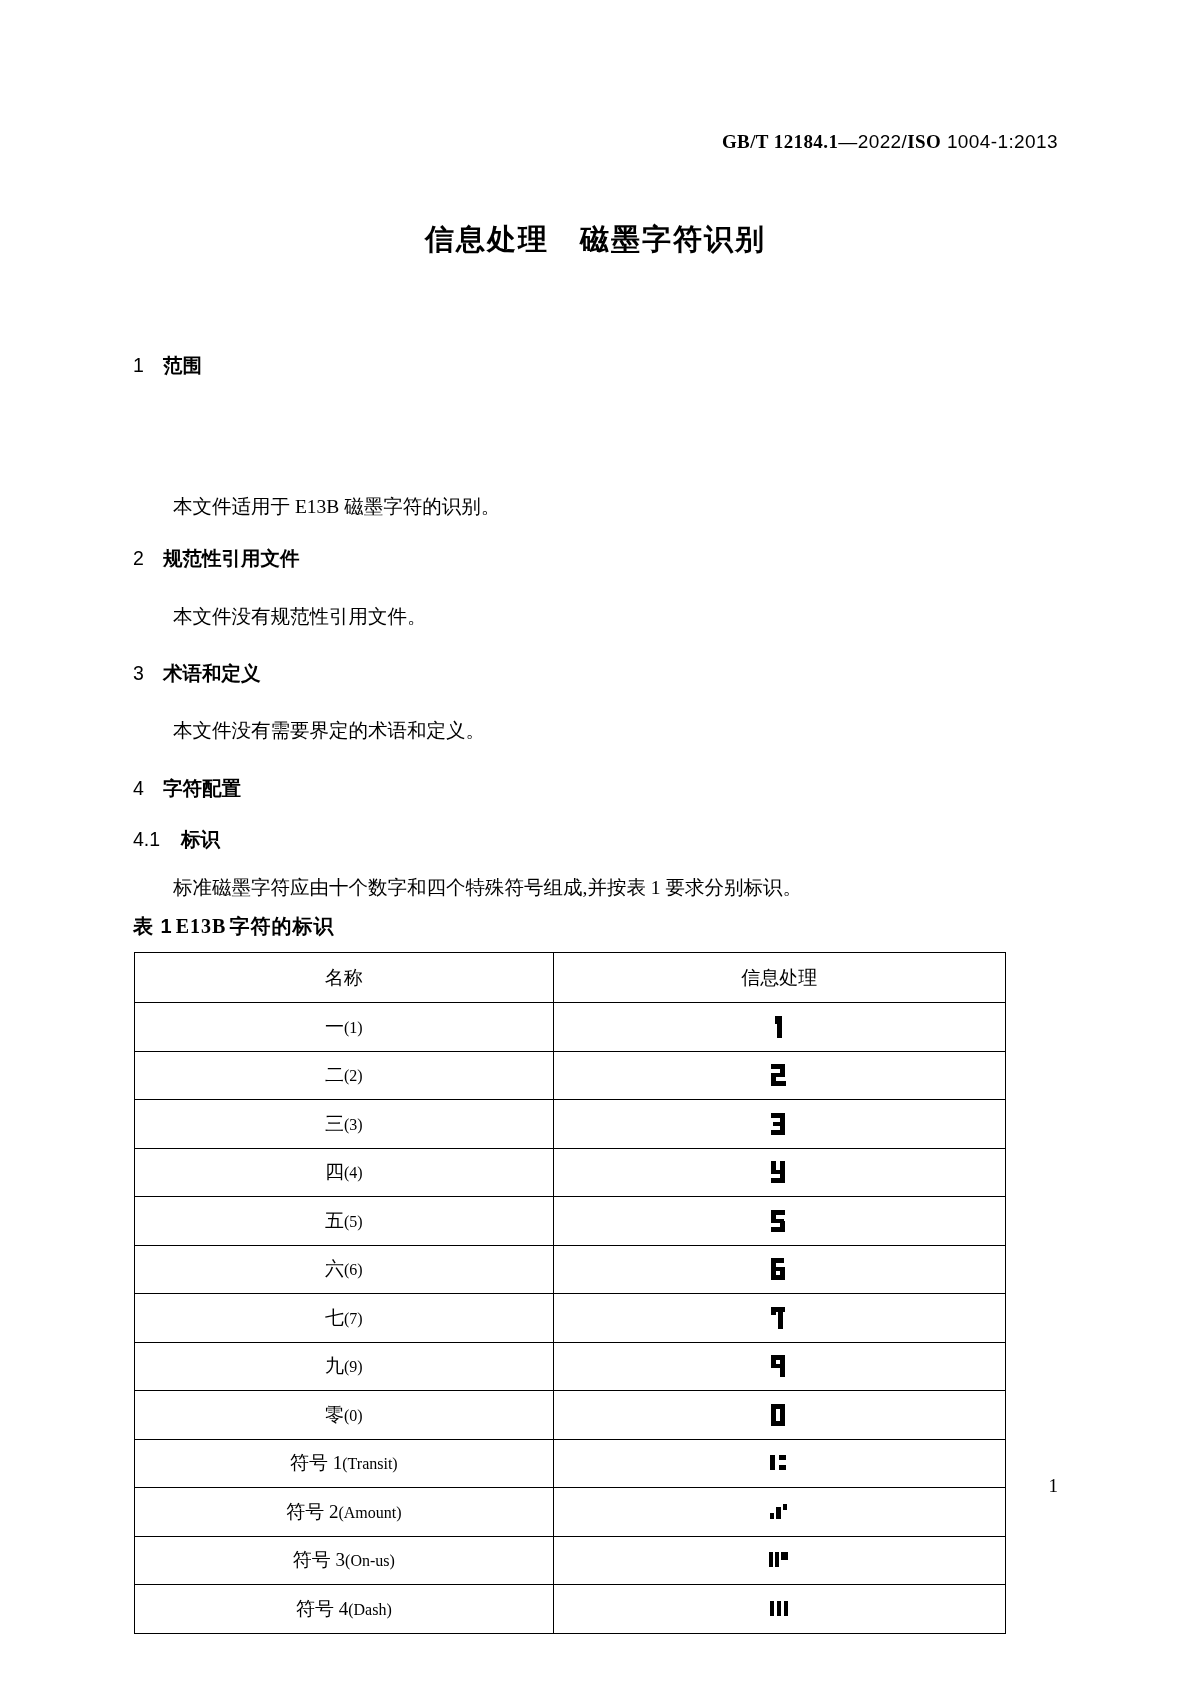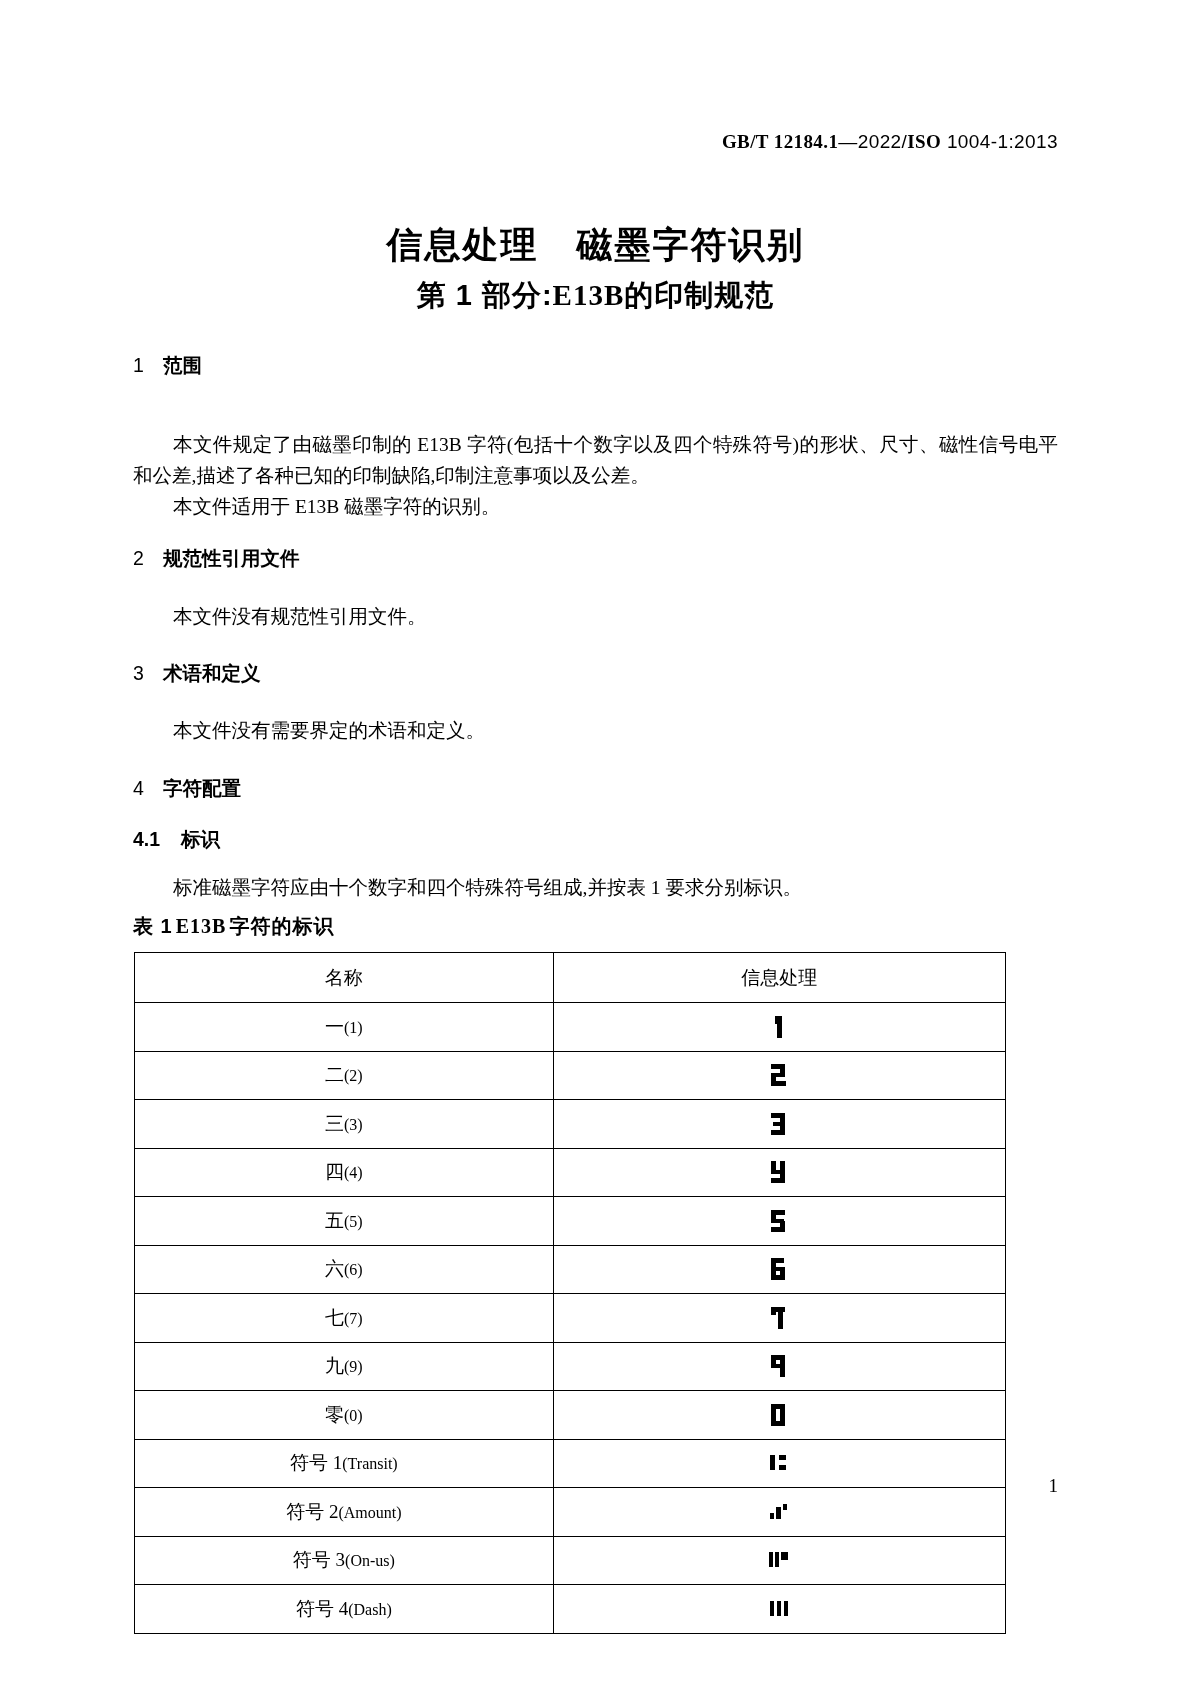--- a/index.html
+++ b/index.html
@@ -53,7 +53,7 @@
     font-weight: bold;
   }
   .title-line1 {
-    font-size: 36px;
+    font-size: 29px;
     letter-spacing: 2px;
     line-height: 1.5;
   }

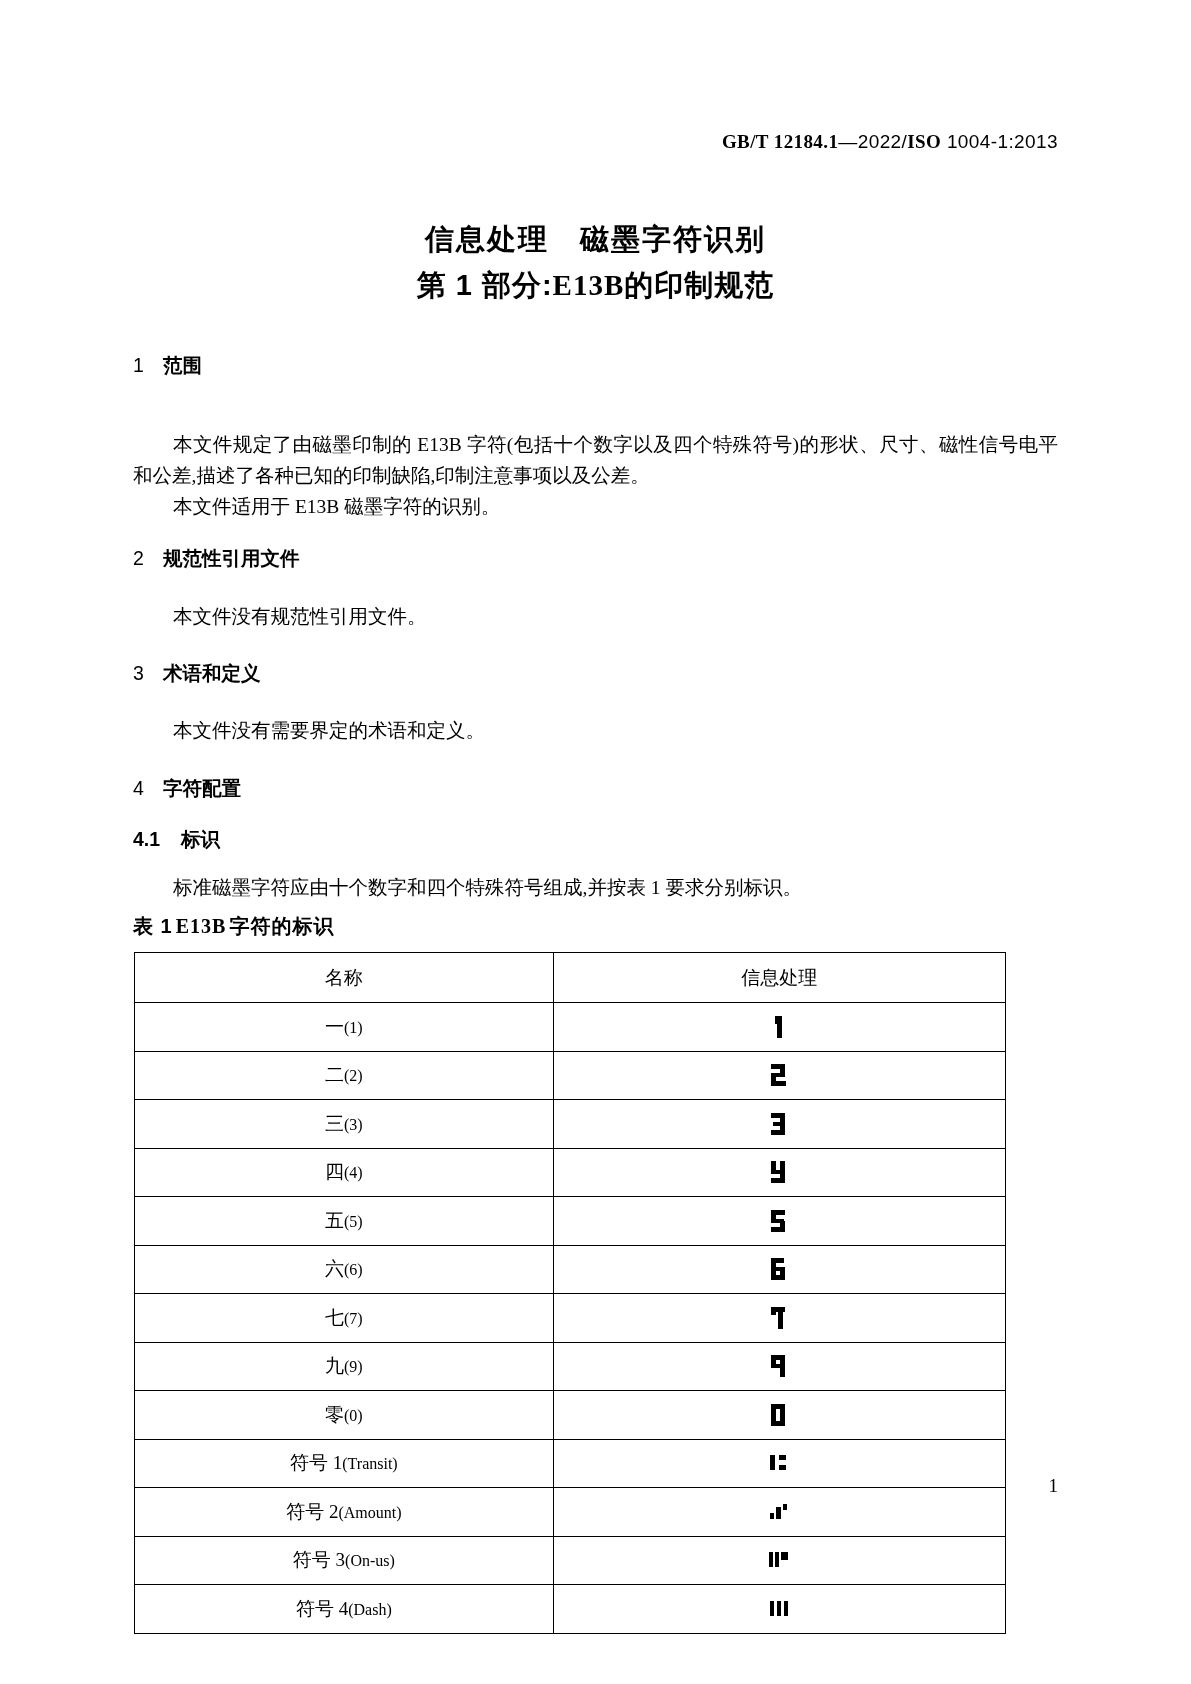--- a/index.html
+++ b/index.html
@@ -190,9 +190,6 @@
 
     <div class="title-block">
       <div class="title-line1">信息处理　磁墨字符识别</div>
-      <div class="title-line2">
-        <span>第 1 部分:</span><span class="latin">E13B</span><span>的印制规范</span>
-      </div>
     </div>
 
     <div class="h1" style="top:352px">

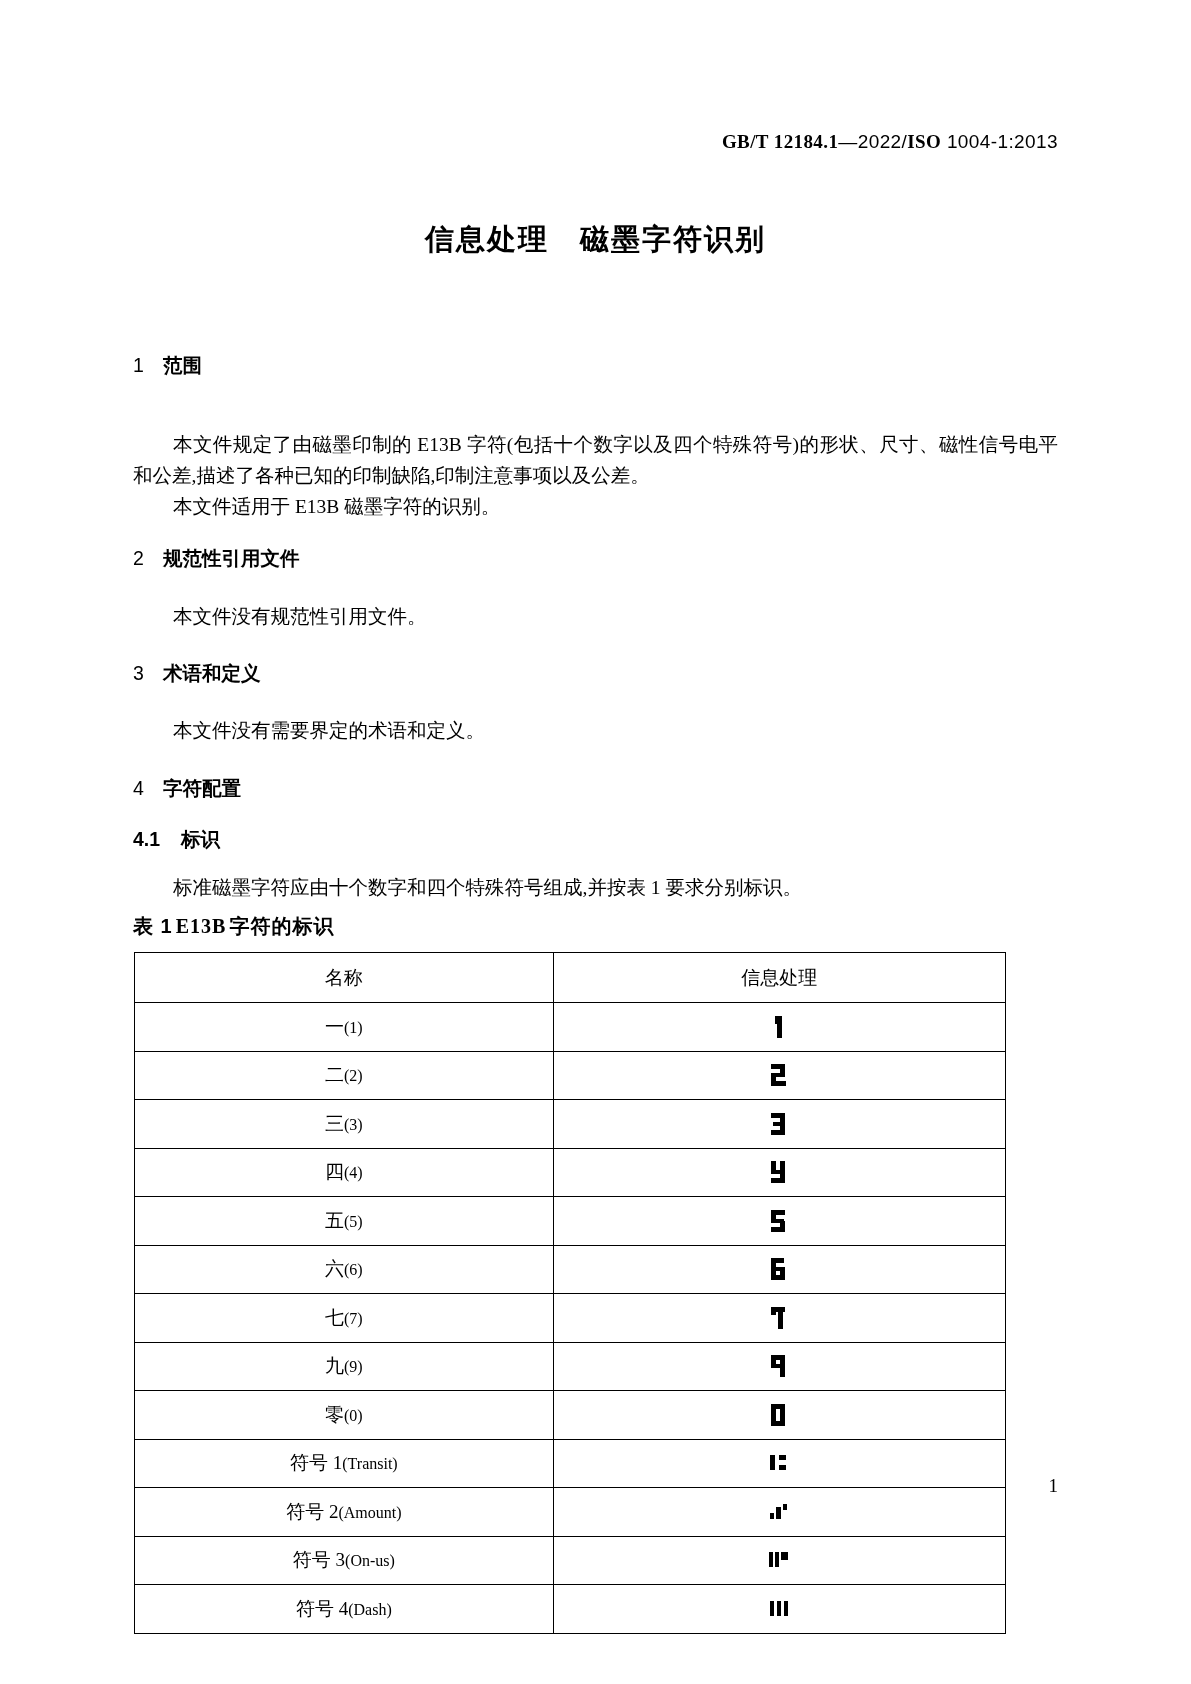--- a/index.html
+++ b/index.html
@@ -195,7 +195,6 @@
     <div class="h1" style="top:352px">
       <span class="num">1</span><span>范围</span>
     </div>
-    <div class="para indent" style="top:429px">本文件规定了由磁墨印制的 E13B 字符(包括十个数字以及四个特殊符号)的形状、尺寸、磁性信号电平和公差,描述了各种已知的印制缺陷,印制注意事项以及公差。</div>
     <div class="para indent" style="top:491px">本文件适用于 E13B 磁墨字符的识别。</div>
 
     <div class="h1" style="top:545px">

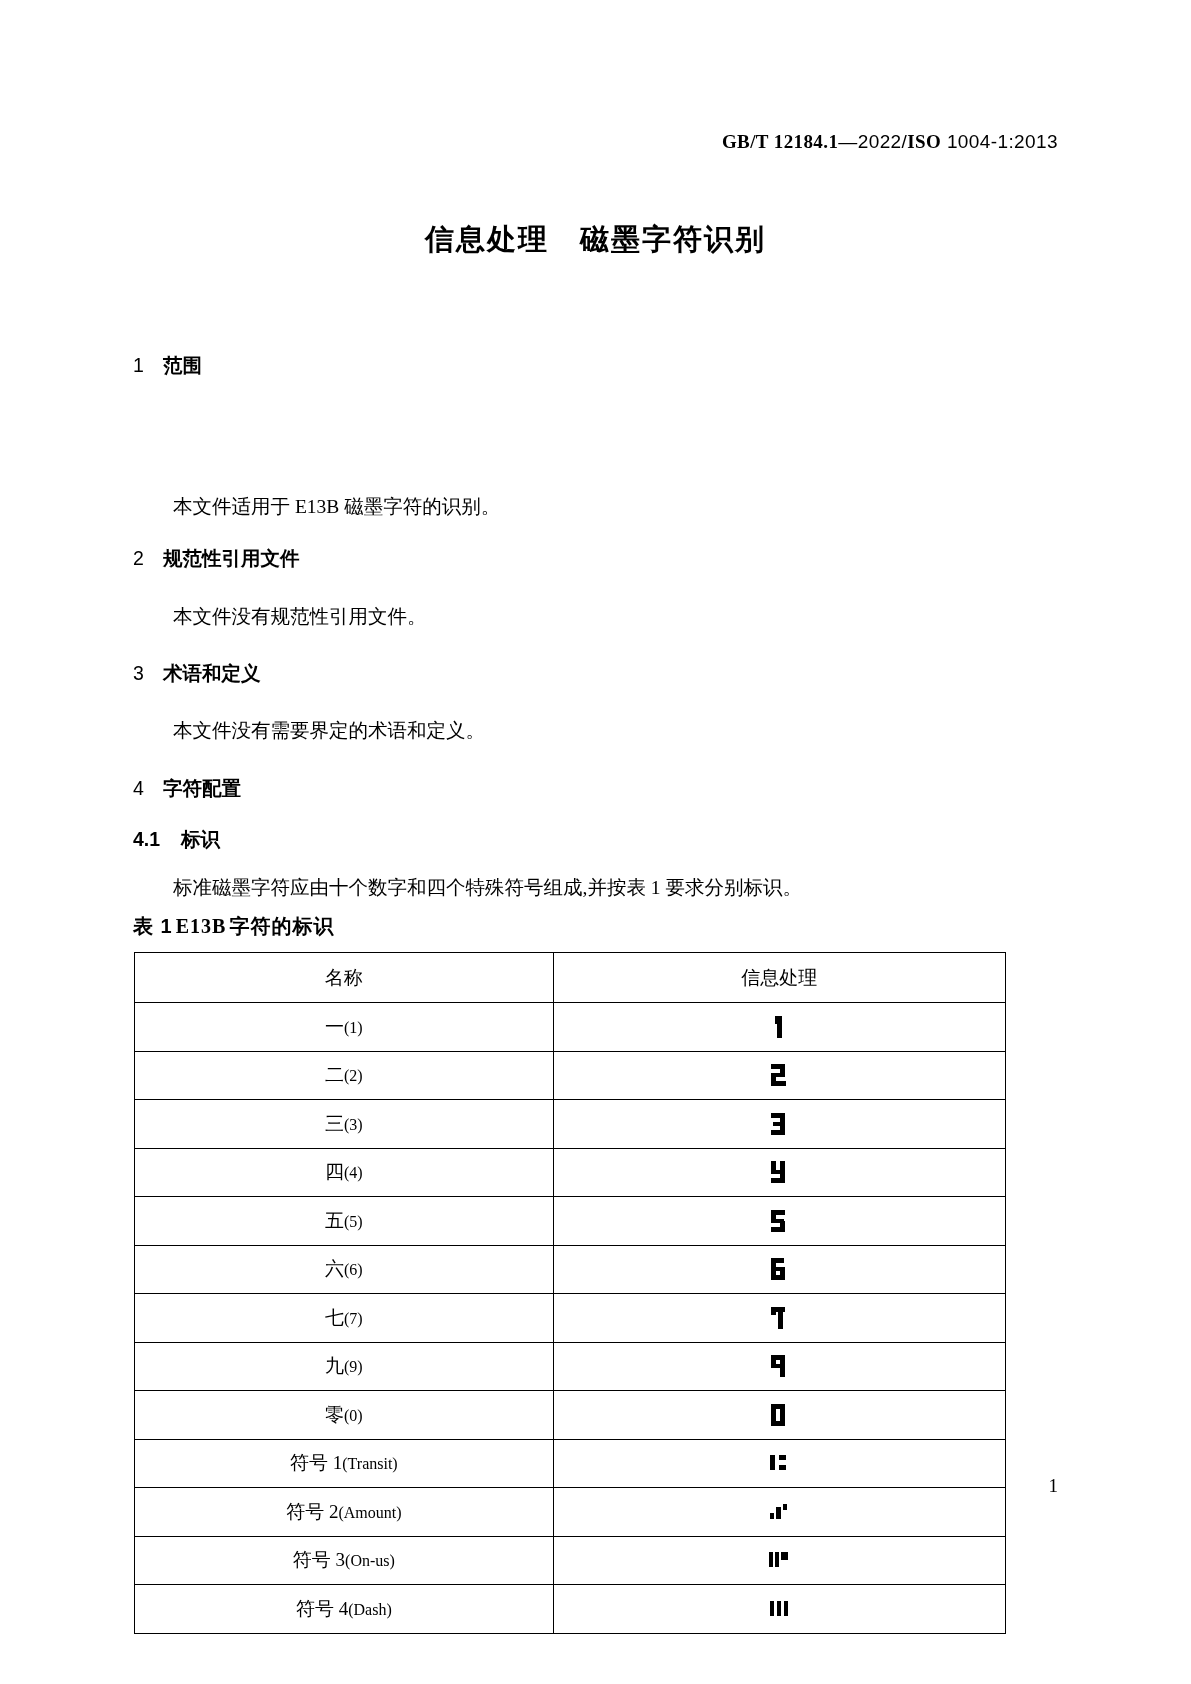--- a/index.html
+++ b/index.html
@@ -91,7 +91,7 @@
   .h2 .num {
     display: inline-block;
     min-width: 48px;
-    font-weight: bold;
+    font-weight: normal;
   }
 
   

